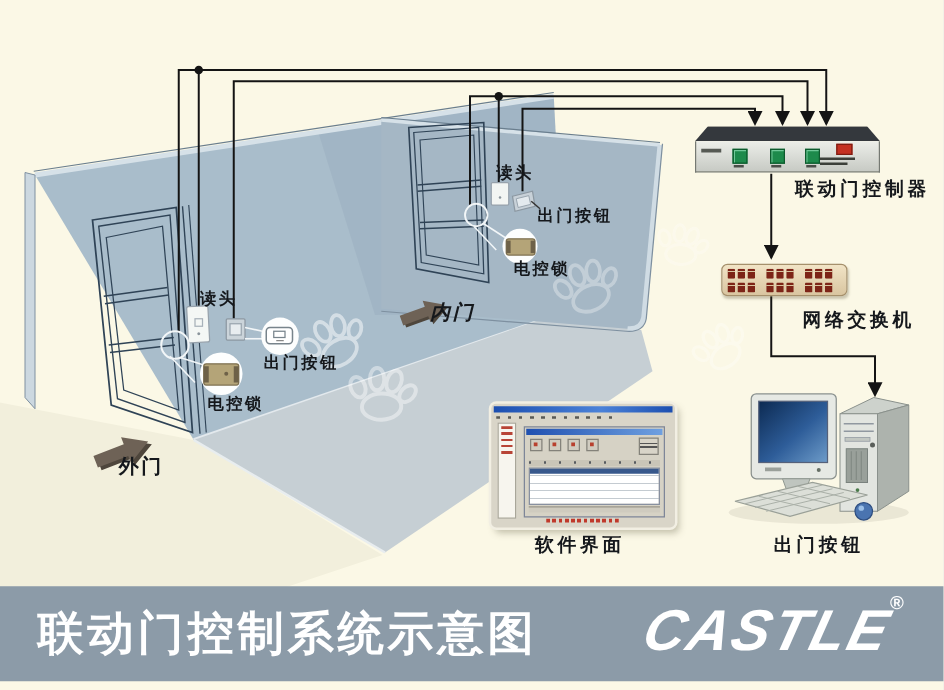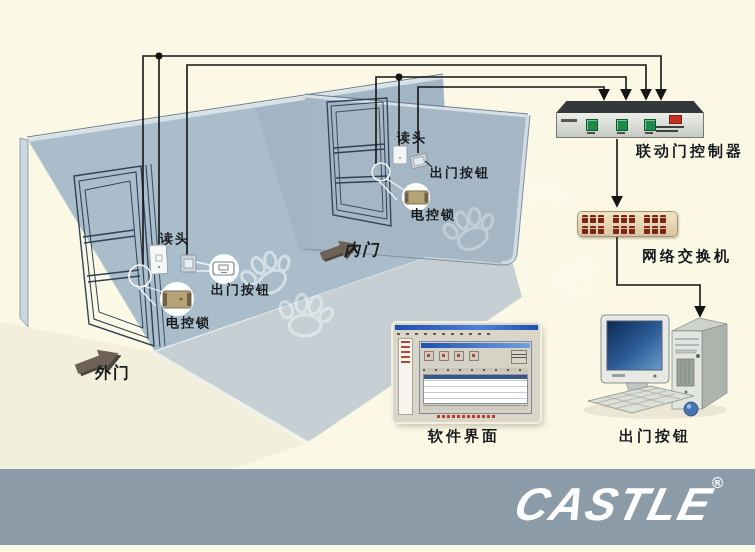--- a/index.html
+++ b/index.html
@@ -365,6 +365,7 @@
   <div class="lbl lbl-m" id="lbl-host">出门按钮</div>
 
   <div class="footer">
+    <span class="f-title">联动门控制系统示意图</span>
     <span class="f-logo">CASTLE</span>
     <span class="f-reg">®</span>
   </div>

